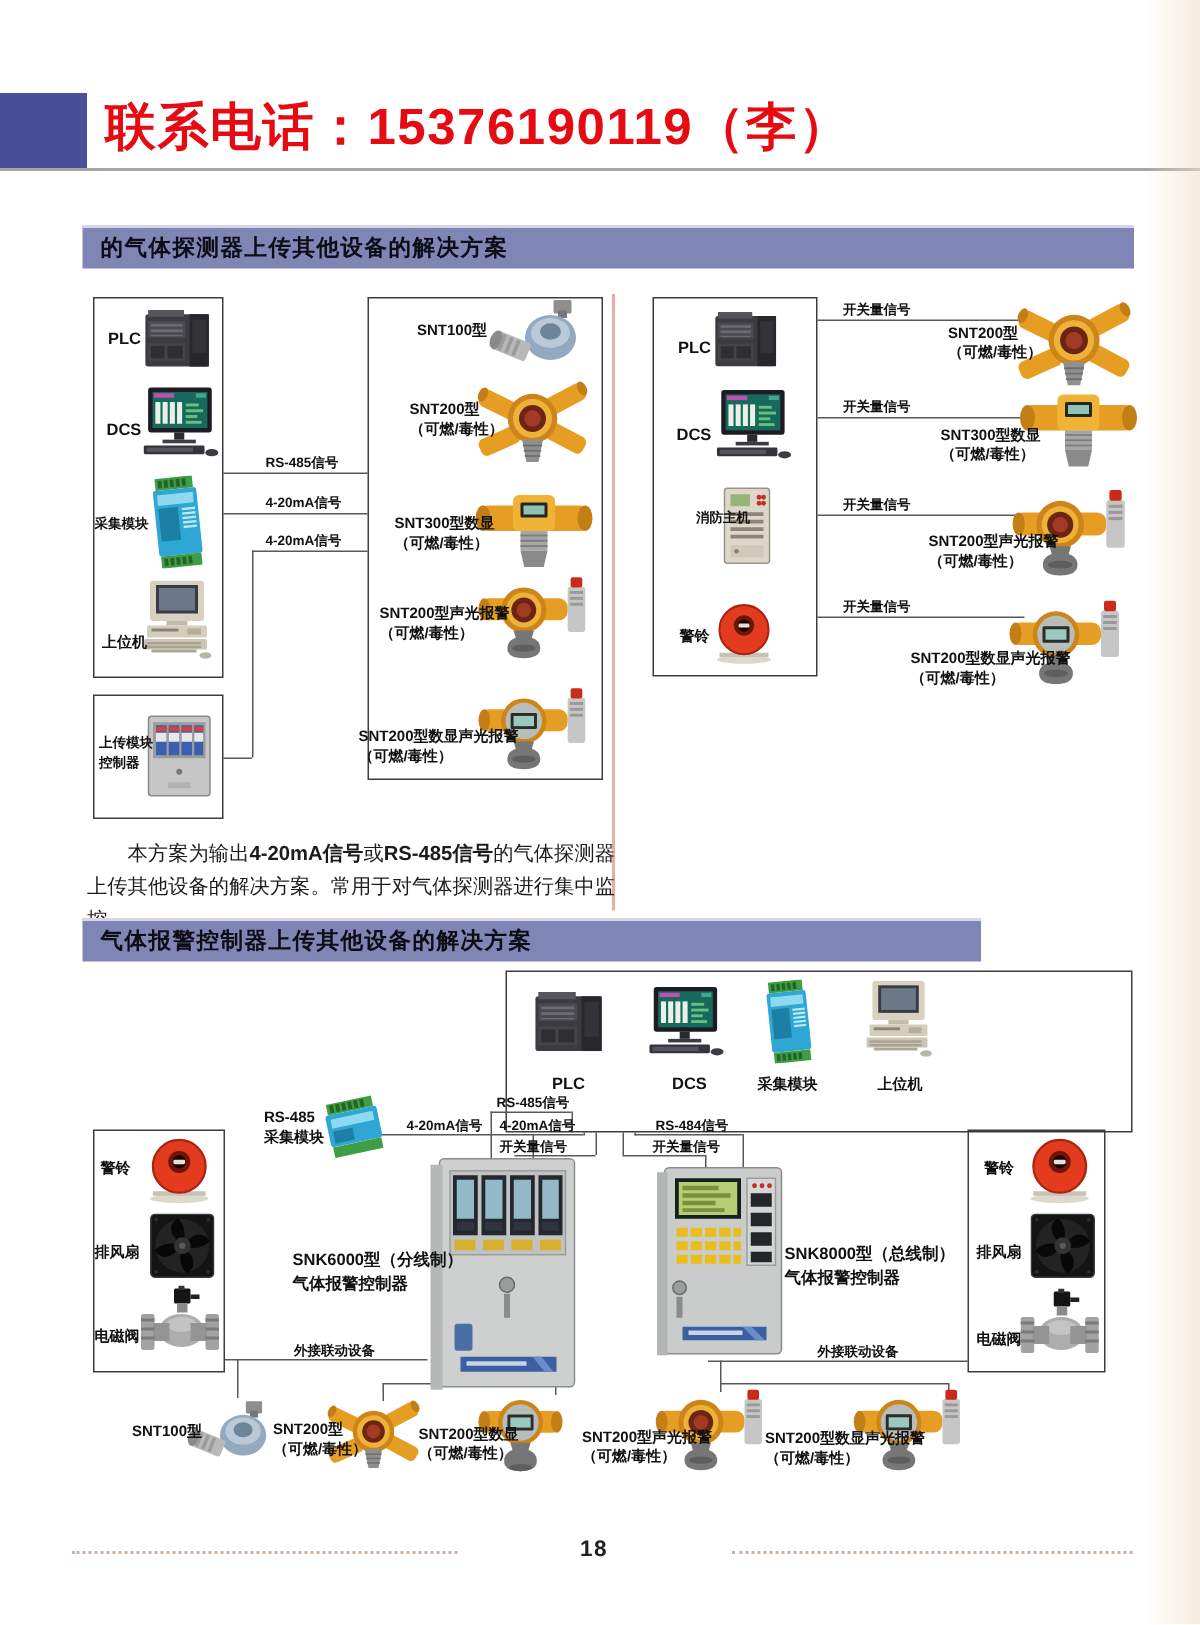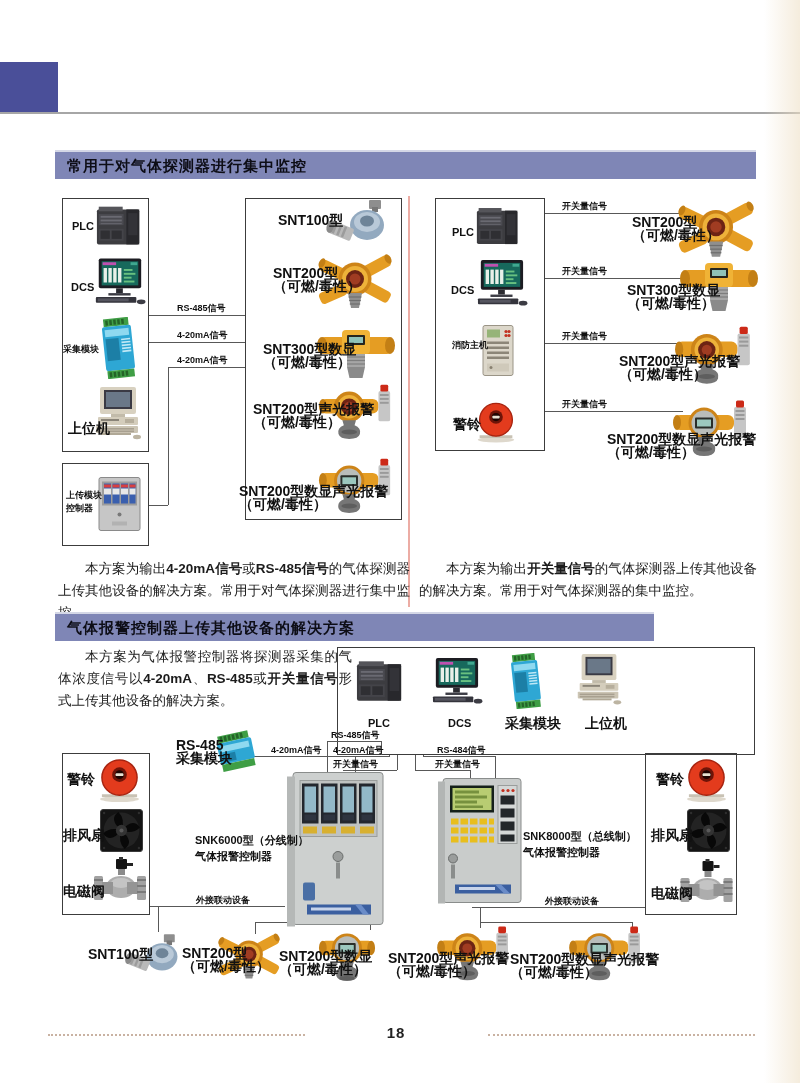--- a/index.html
+++ b/index.html
@@ -35,6 +35,7 @@
 <div class="page">
 
   <div class="blue-block" style="left:0;top:62px;width:58px;height:52px;"></div>
+  <div class="phone" style="left:70px;top:62px;">联系电话：15376190119（李）</div>
   <div class="hrule" style="top:112px;"></div>
 
   <div class="bar" style="left:55px;top:150px;width:701px;">常用于对气体探测器进行集中监控</div>

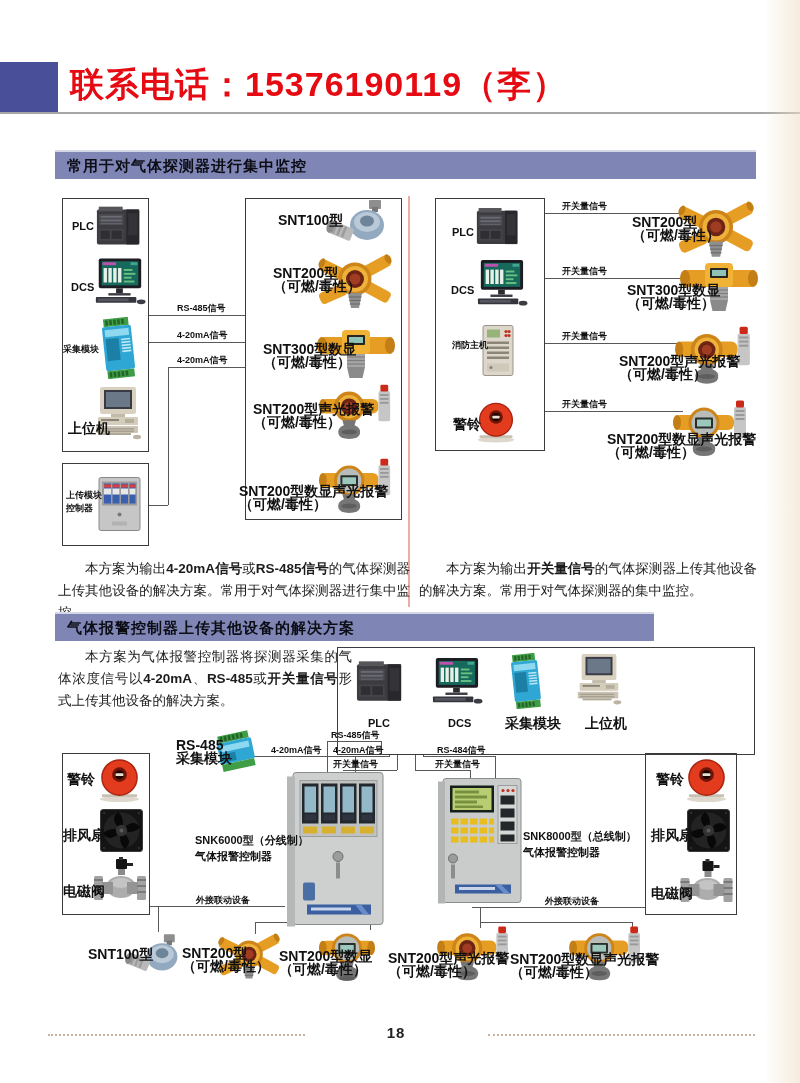--- a/index.html
+++ b/index.html
@@ -38,7 +38,7 @@
   <div class="phone" style="left:70px;top:62px;">联系电话：15376190119（李）</div>
   <div class="hrule" style="top:112px;"></div>
 
-  <div class="bar" style="left:55px;top:150px;width:701px;">常用于对气体探测器进行集中监控</div>
+  <div class="bar" style="left:55px;top:150px;width:701px;">的气体探测器上传其他设备的解决方案</div>
 
   <div class="box" style="left:62px;top:198px;width:87px;height:254px;"></div>
   <div class="lab lg" style="left:72px;top:220px;">PLC</div>

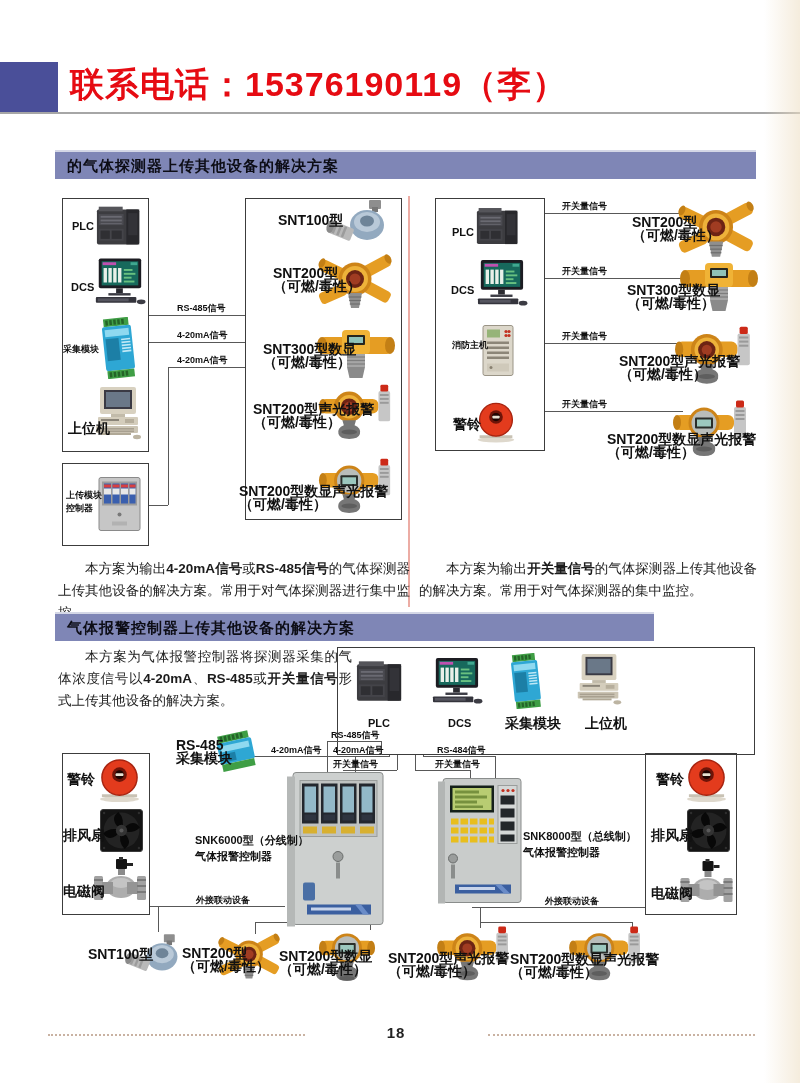--- a/index.html
+++ b/index.html
@@ -13,7 +13,7 @@
   .bar{position:absolute;height:29px;background:var(--bar-purple,#7f86b6);border-top:2px solid #d4d7e6;
        color:#0d0d16;font-weight:bold;font-size:15px;line-height:27px;padding-left:12px;letter-spacing:1px;}
   .box{position:absolute;border:1px solid #3c3c3c;}
-  .lab{position:absolute;font-weight:bold;font-size:14px;line-height:13px;color:#111;white-space:nowrap;z-index:5;}
+  .lab{position:absolute;font-weight:bold;font-size:10px;line-height:13px;color:#111;white-space:nowrap;z-index:5;}
   .lab.lg{font-size:11px;}
   .lab.sm{font-size:9px;}
   .sig{position:absolute;font-size:9px;font-weight:bold;color:#111;white-space:nowrap;z-index:5;}

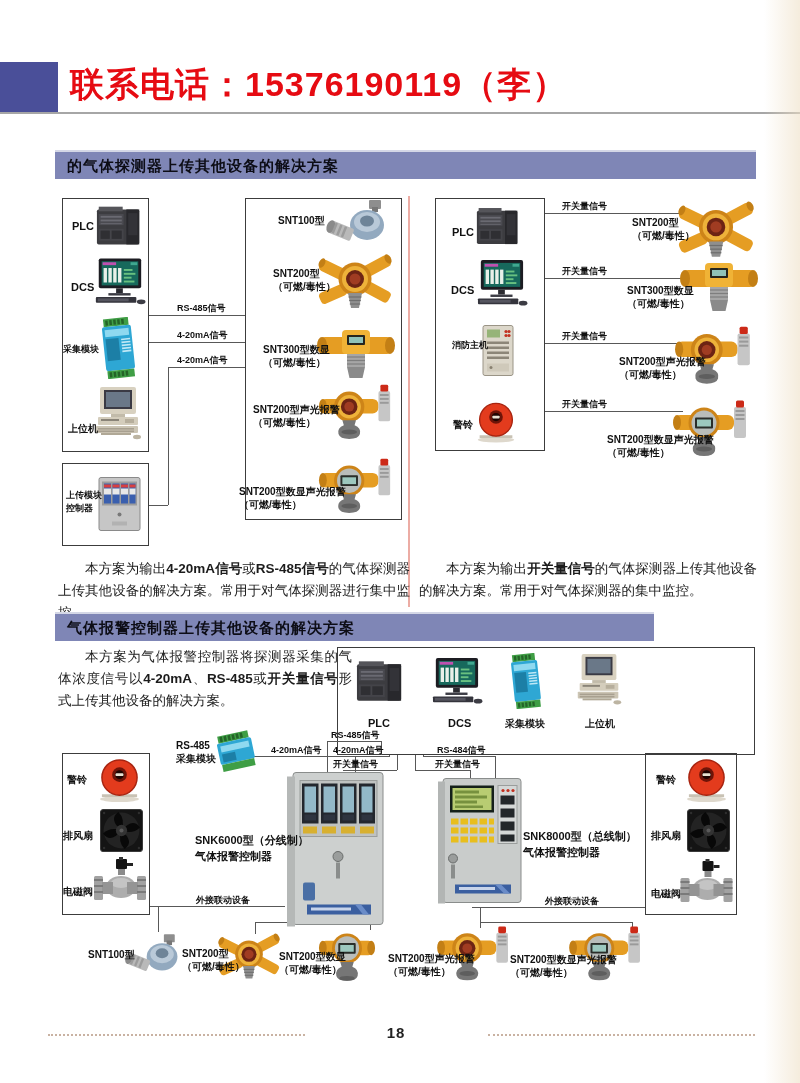--- a/index.html
+++ b/index.html
@@ -344,7 +344,7 @@
         <ellipse cx="51" cy="45" rx="4.5" ry="2.5" fill="#3c3c44"></ellipse>
       </svg>
     </span>
-  <div class="lab sm" style="left:452px;top:339px;font-family:Liberation Serif, serif;">消防主机</div>
+  <div class="lab sm" style="left:464px;top:339px;font-family:Liberation Serif, serif;">消防主机</div>
   <span class="icon" style="left:482px;top:324px;width:32px;height:53px;">
       <svg viewBox="0 0 32 52">
         <rect x="1" y="1" width="30" height="50" rx="2" fill="#dcd7ca" stroke="#9a9486"></rect>

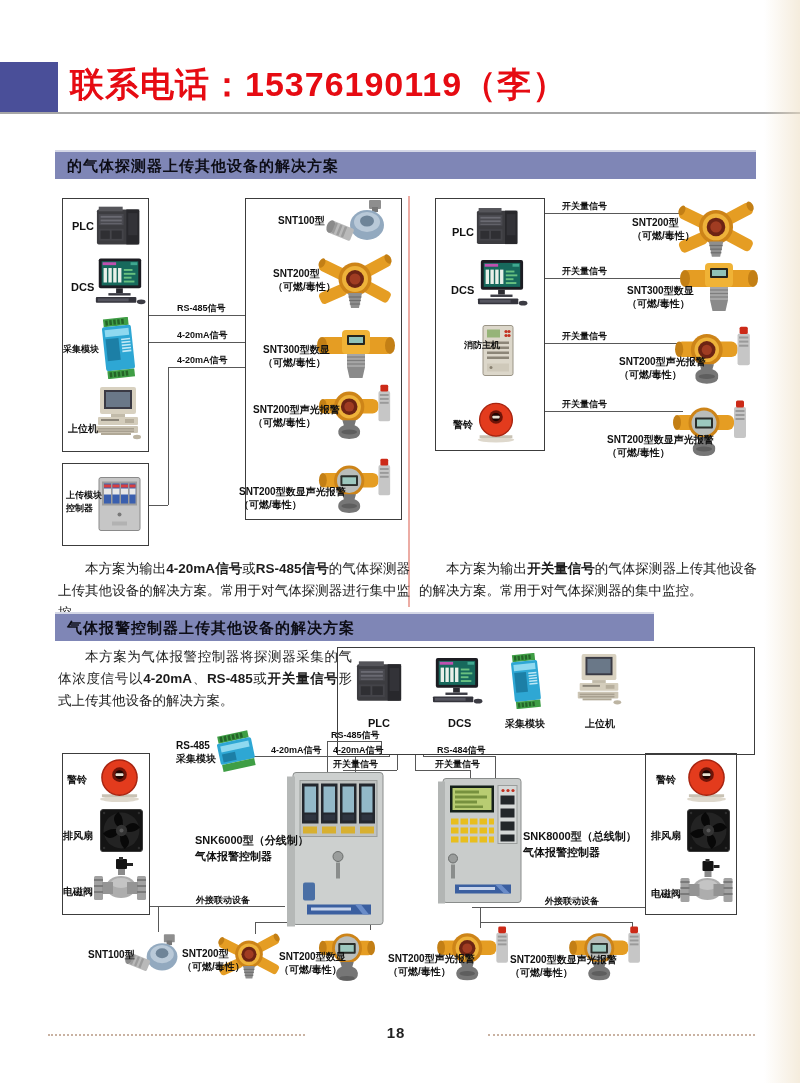--- a/index.html
+++ b/index.html
@@ -488,9 +488,6 @@
   <div class="cap" style="left:58px;top:558px;width:352px;">
     <span>本方案为输出</span><span class="b">4-20mA信号</span><span>或</span><span class="b">RS-485信号</span><span>的气体探测器上传其他设备的解决方案。常用于对气体探测器进行集中监控。</span>
   </div>
-  <div class="cap" style="left:419px;top:558px;width:338px;">
-    <span>本方案为输出</span><span class="b">开关量信号</span><span>的气体探测器上传其他设备的解决方案。常用于对气体探测器的集中监控。</span>
-  </div>
 
   <div class="bar" style="left:55px;top:612px;width:599px;">气体报警控制器上传其他设备的解决方案</div>
   <div class="cap" style="left:58px;top:646px;width:294px;">

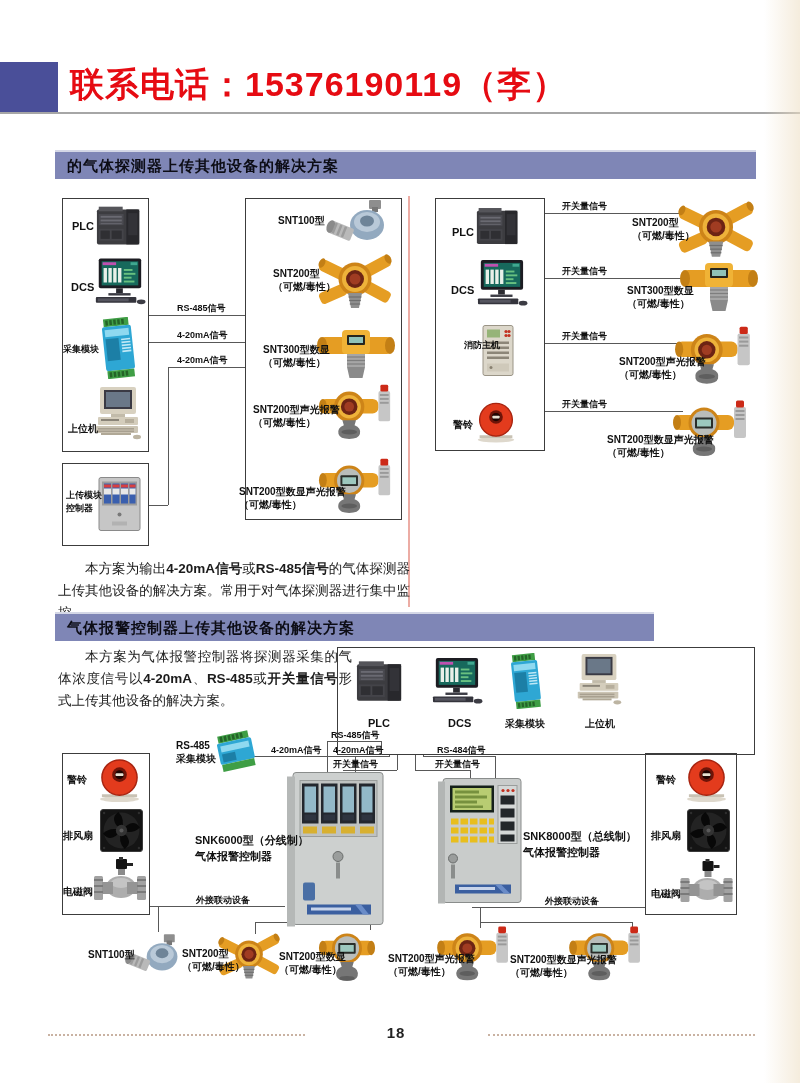--- a/index.html
+++ b/index.html
@@ -490,9 +490,6 @@
   </div>
 
   <div class="bar" style="left:55px;top:612px;width:599px;">气体报警控制器上传其他设备的解决方案</div>
-  <div class="cap" style="left:58px;top:646px;width:294px;">
-    <span>本方案为气体报警控制器将探测器采集的气体浓度信号以</span><span class="b">4-20mA</span><span>、</span><span class="b">RS-485</span><span>或</span><span class="b">开关量信号</span><span>形式上传其他设备的解决方案。</span>
-  </div>
 
   <div class="box" style="left:337px;top:647px;width:418px;height:108px;"></div>
   <span class="icon" style="left:356px;top:657px;width:48px;height:49px;">

